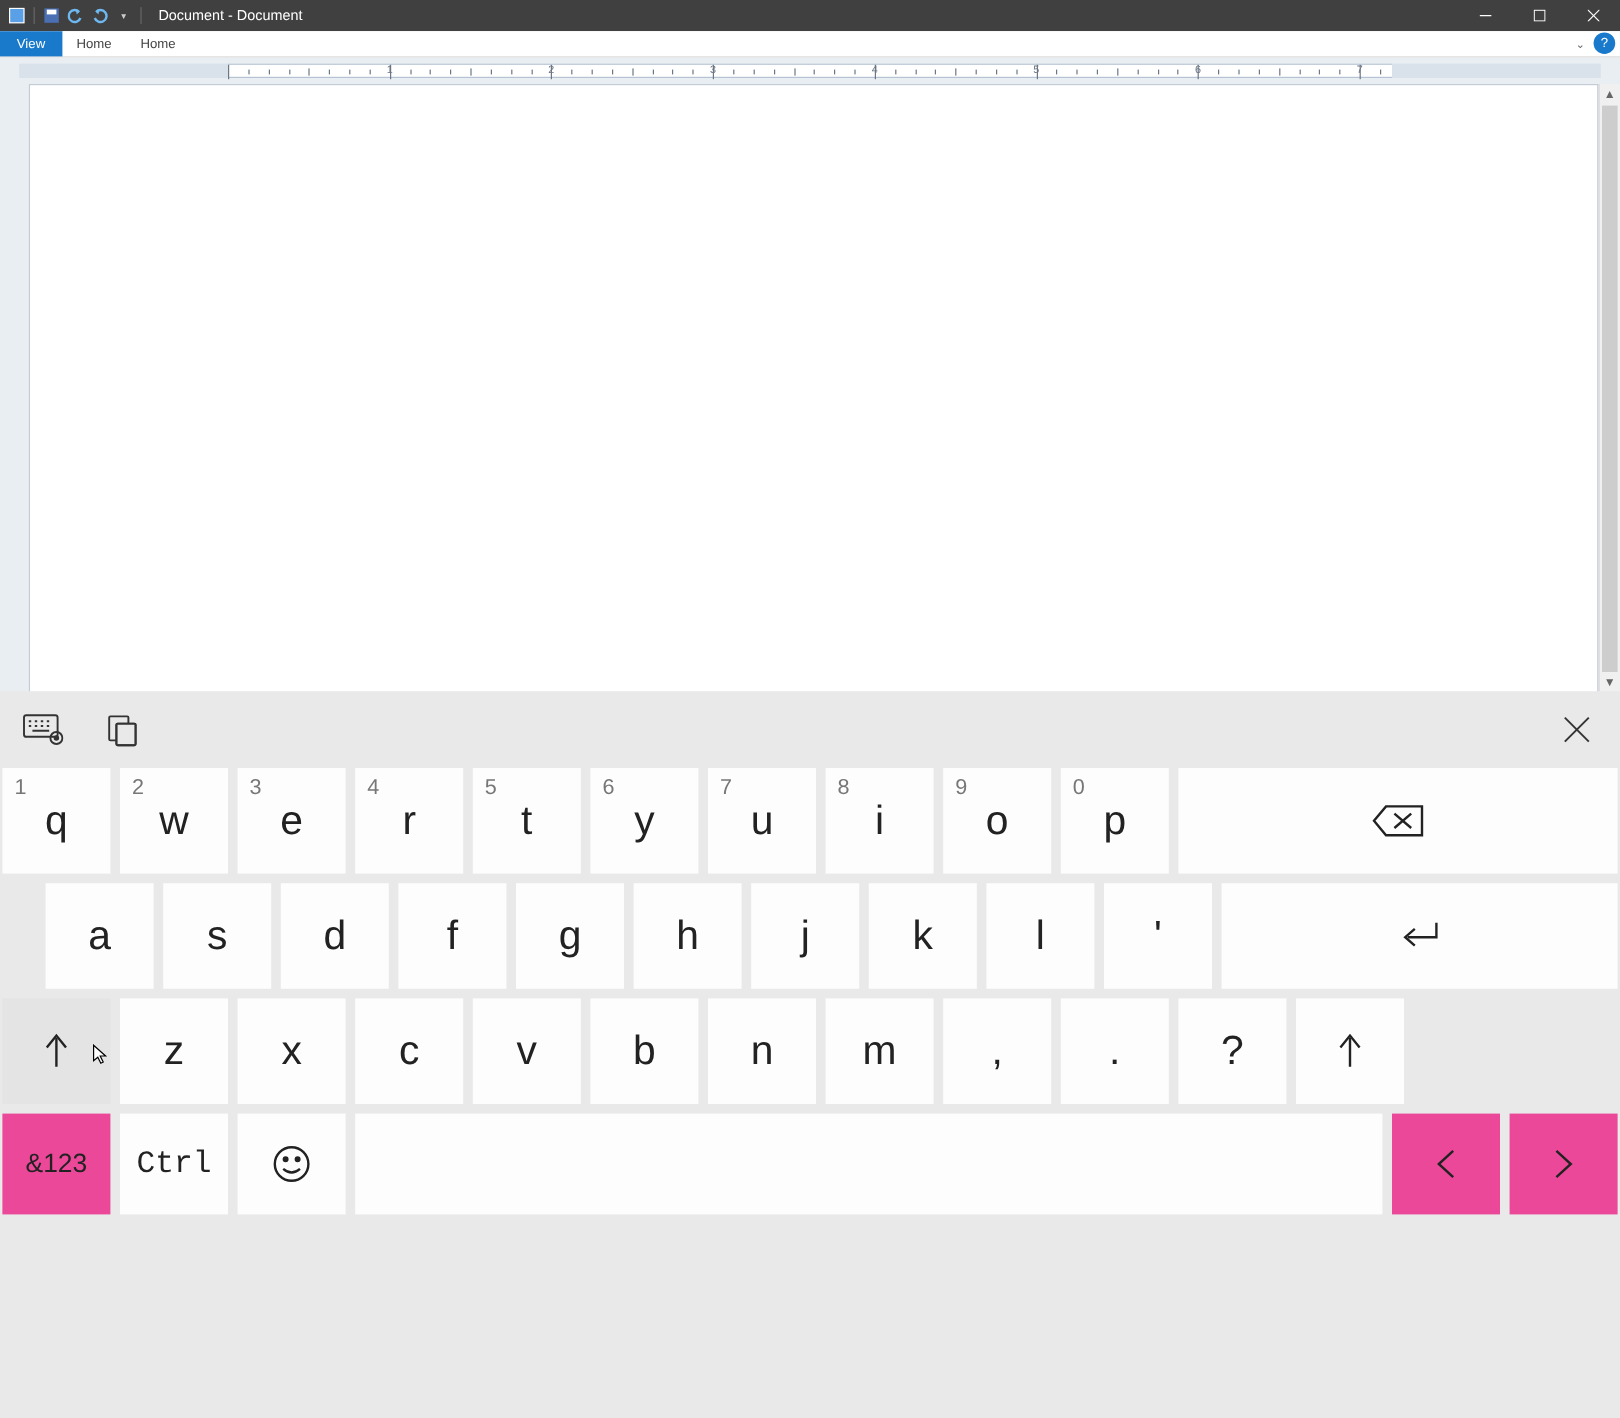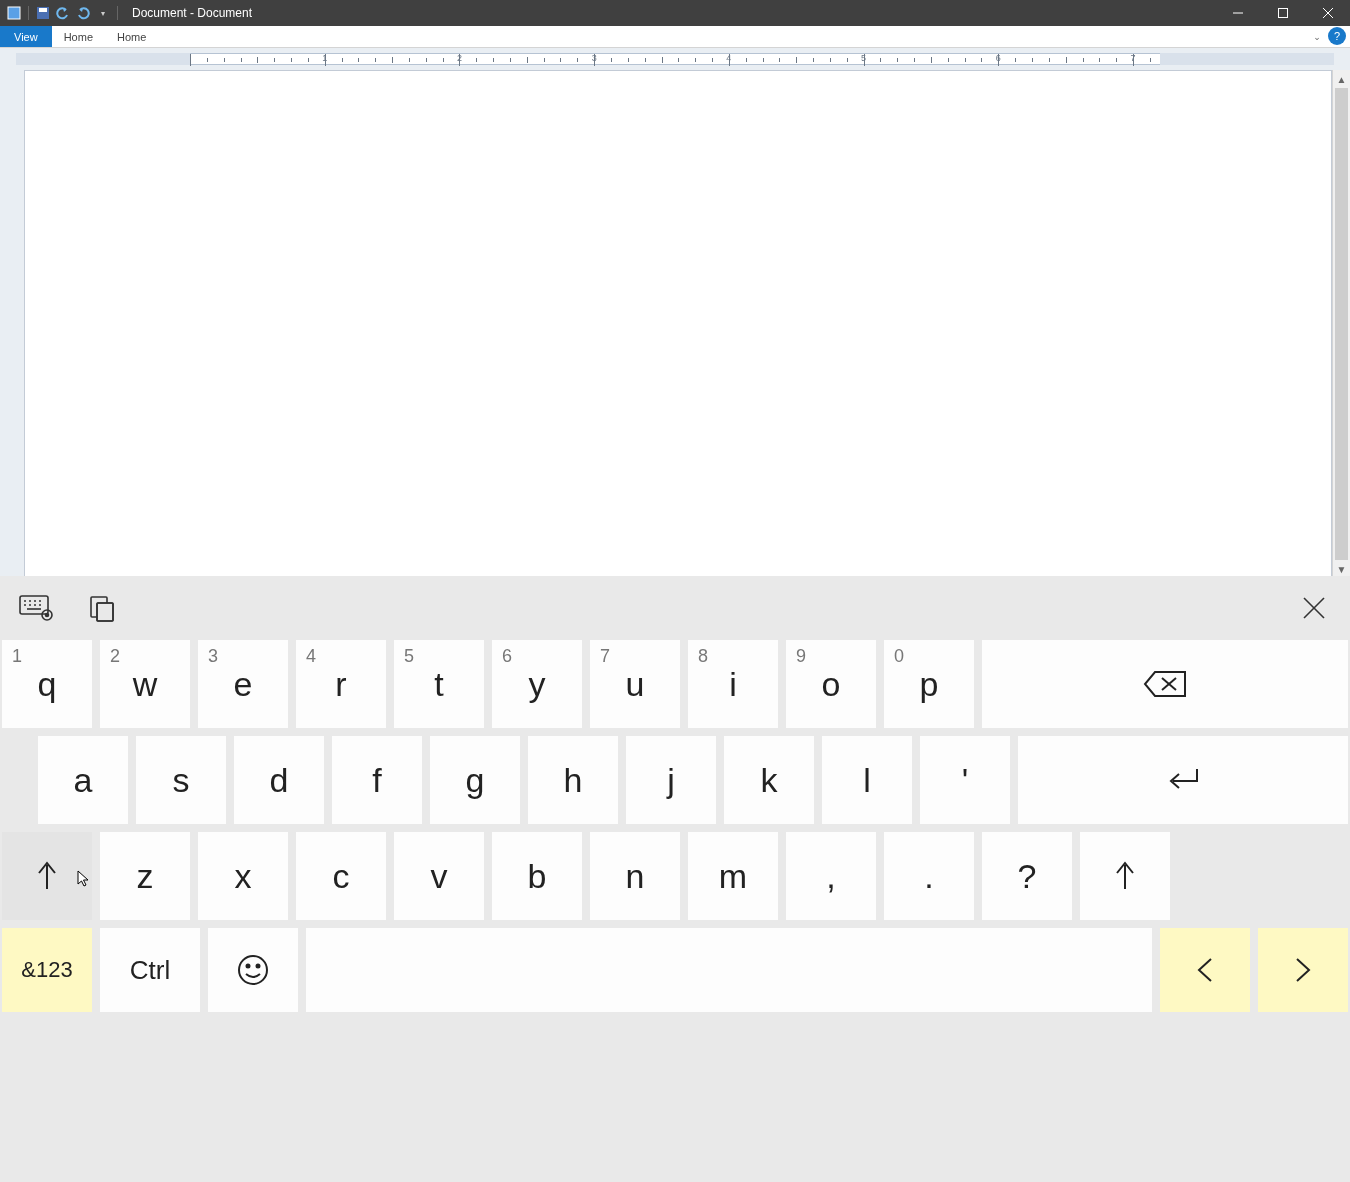--- a/index.html
+++ b/index.html
@@ -70,7 +70,7 @@
     font-size:34px; color:#222; font-weight:400;
   }
   .key .num { position:absolute; top:6px; left:10px; font-size:18px; color:#777;}
-  .key.shade { background:#fef9c3; }
+  .key.shade { background:#ec4899; }
   .key svg { stroke:#222; fill:none; stroke-width:2; }
   .row1 .key { width:90px; }
   .row1 .key.bksp { flex:1; }

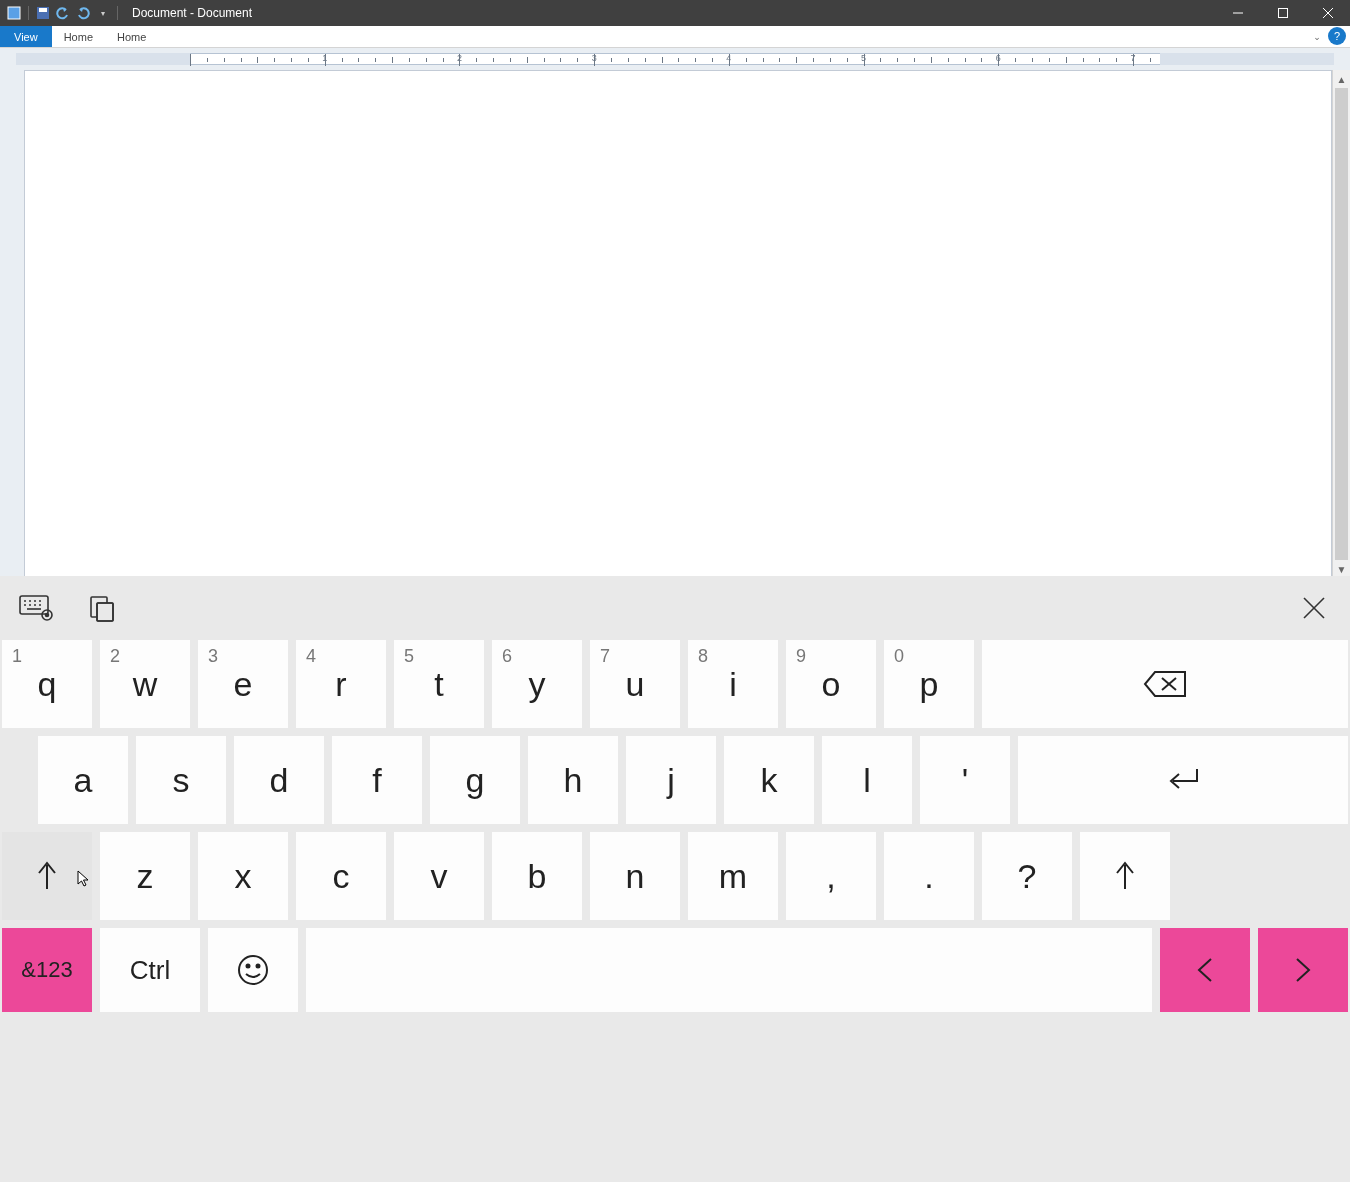--- a/index.html
+++ b/index.html
@@ -82,7 +82,7 @@
   .row3 .key.shift-r { width:90px; background:#fdfdfd;}
   .row4 .key { height:84px;}
   .row4 .k-sym { width:90px; font-size:22px;}
-  .row4 .k-ctrl { width:100px; font-size:26px;}
+  .row4 .k-ctrl { width:90px; font-size:26px;font-family:Liberation Mono, monospace;}
   .row4 .k-emoji { width:90px;}
   .row4 .k-space { flex:1;}
   .row4 .k-arrow { width:90px;}

